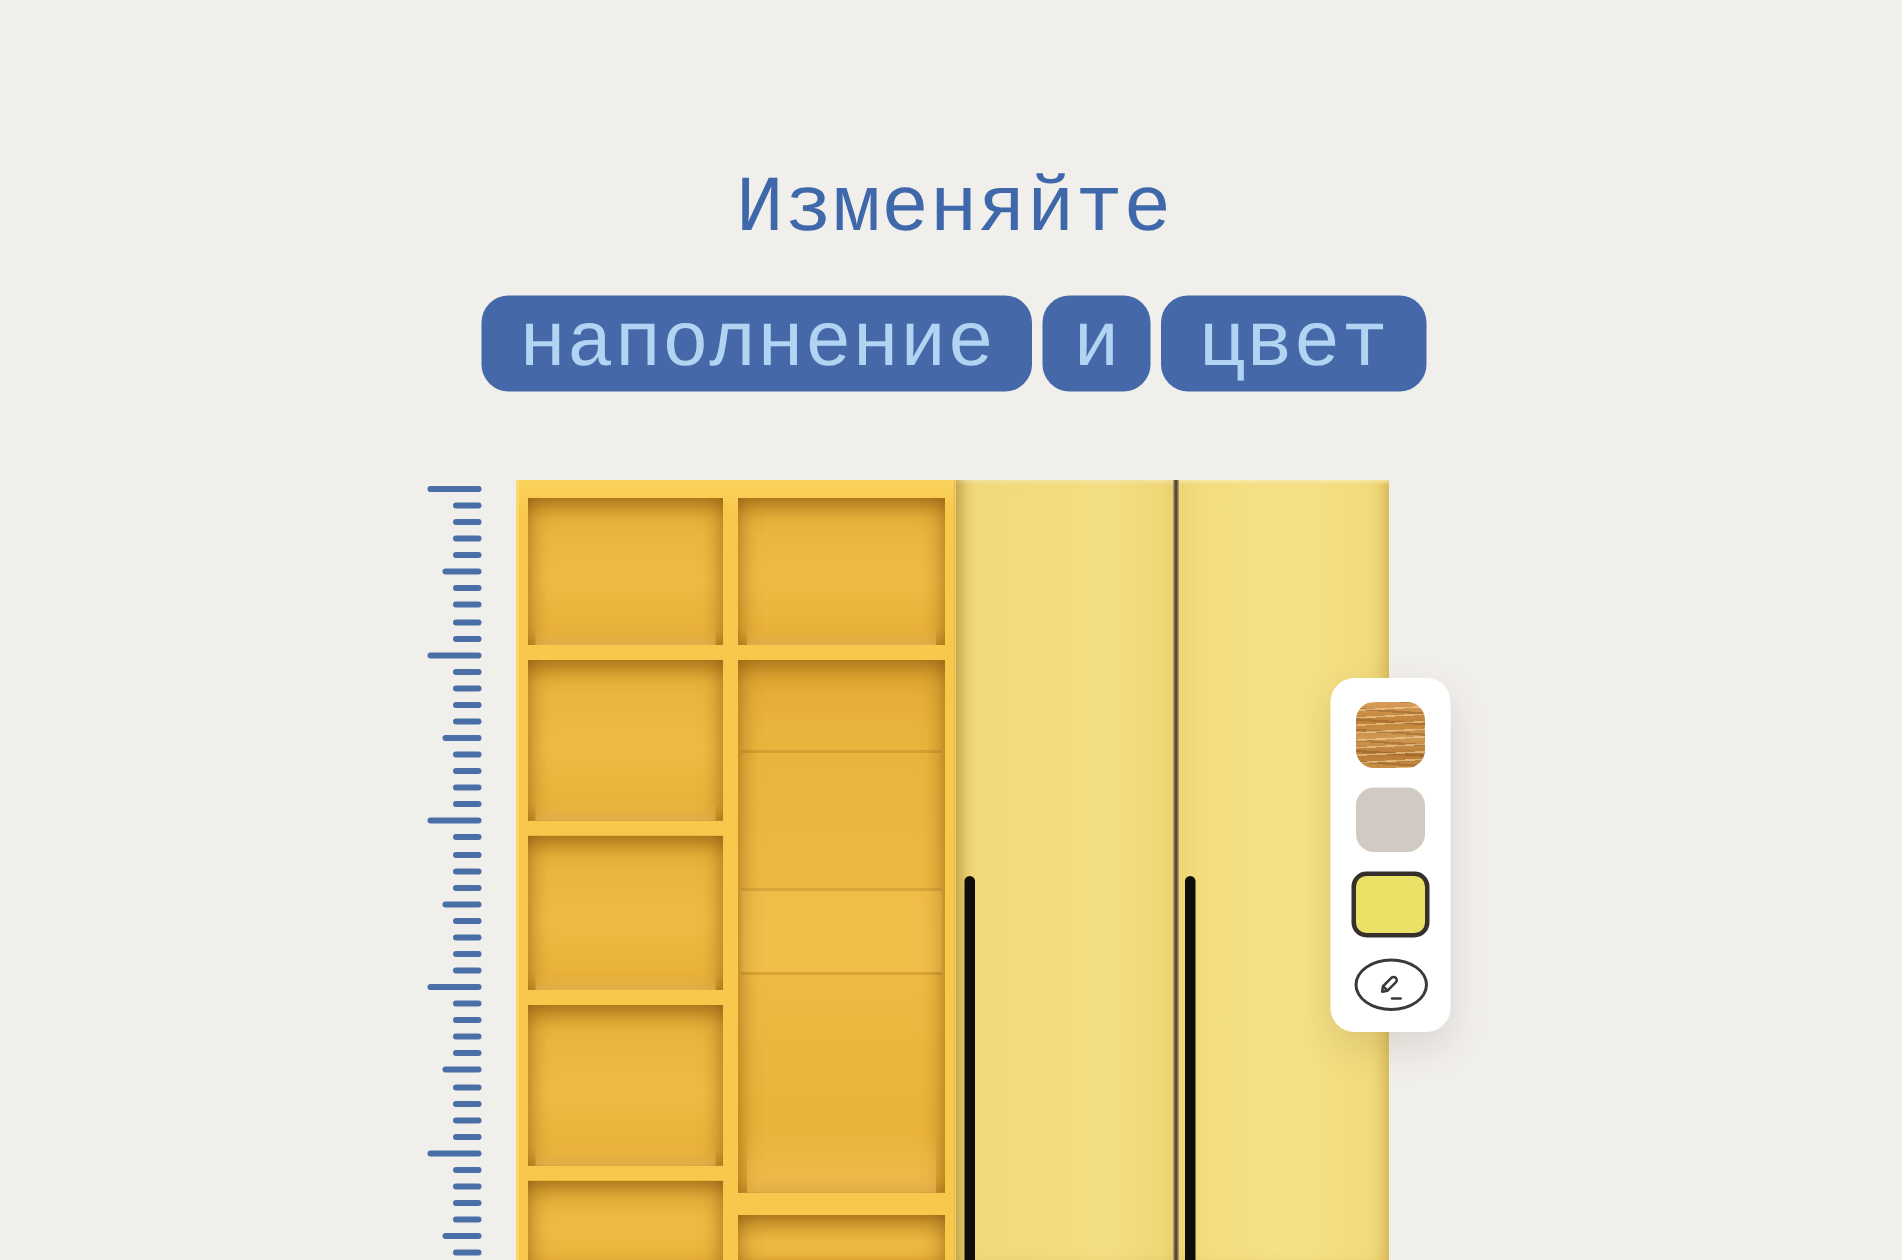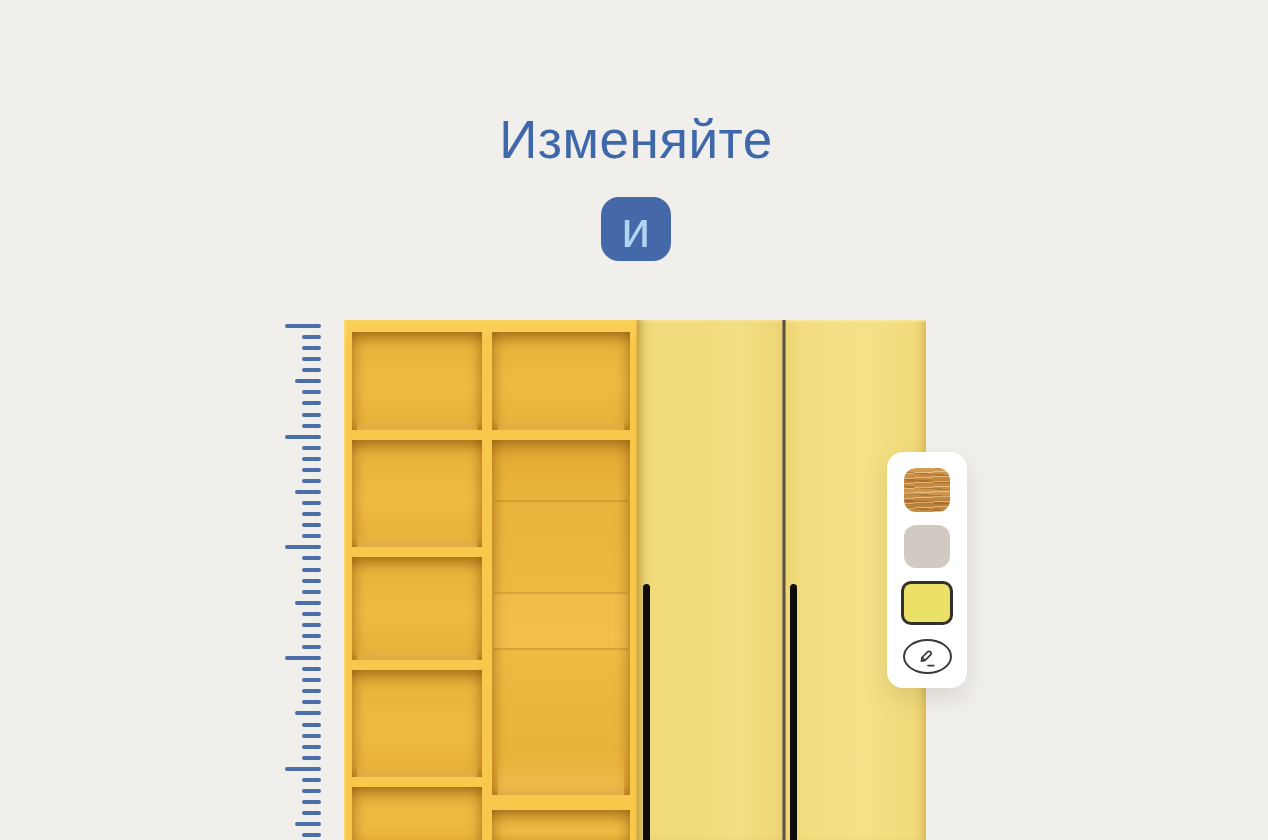--- a/index.html
+++ b/index.html
@@ -8,7 +8,7 @@
     width:1268px;height:840px;
     background:var(--background,#f1efec);
     overflow:hidden;
-    font-family:Liberation Sans, sans-serif;
+    font-family:Liberation Mono, monospace;
   }
 
   

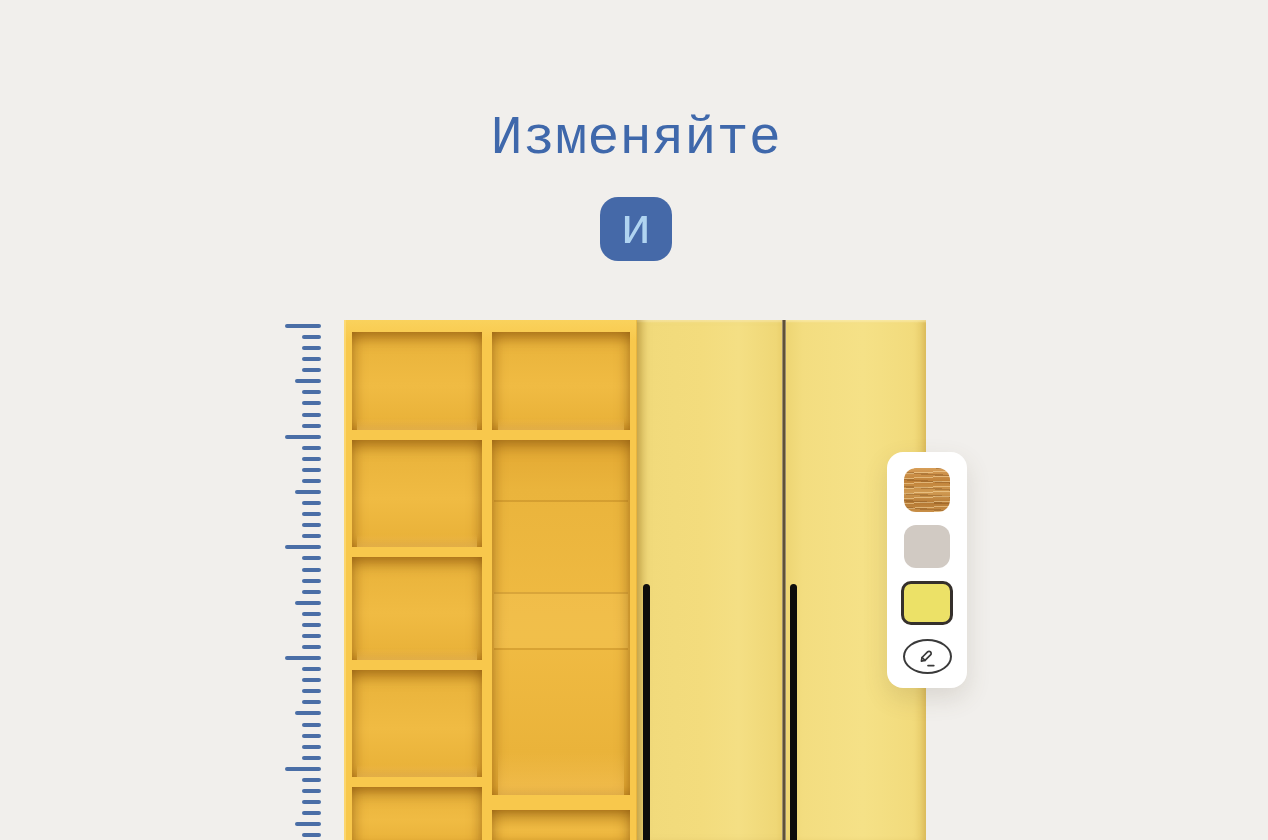--- a/index.html
+++ b/index.html
@@ -119,6 +119,7 @@
       <span class="hl-plain">Изменяйте</span>
     </div>
     <div class="hl-row second">
+      <span class="badge">наполнение</span>
       <span class="badge small">и</span>
     </div>
   </div>

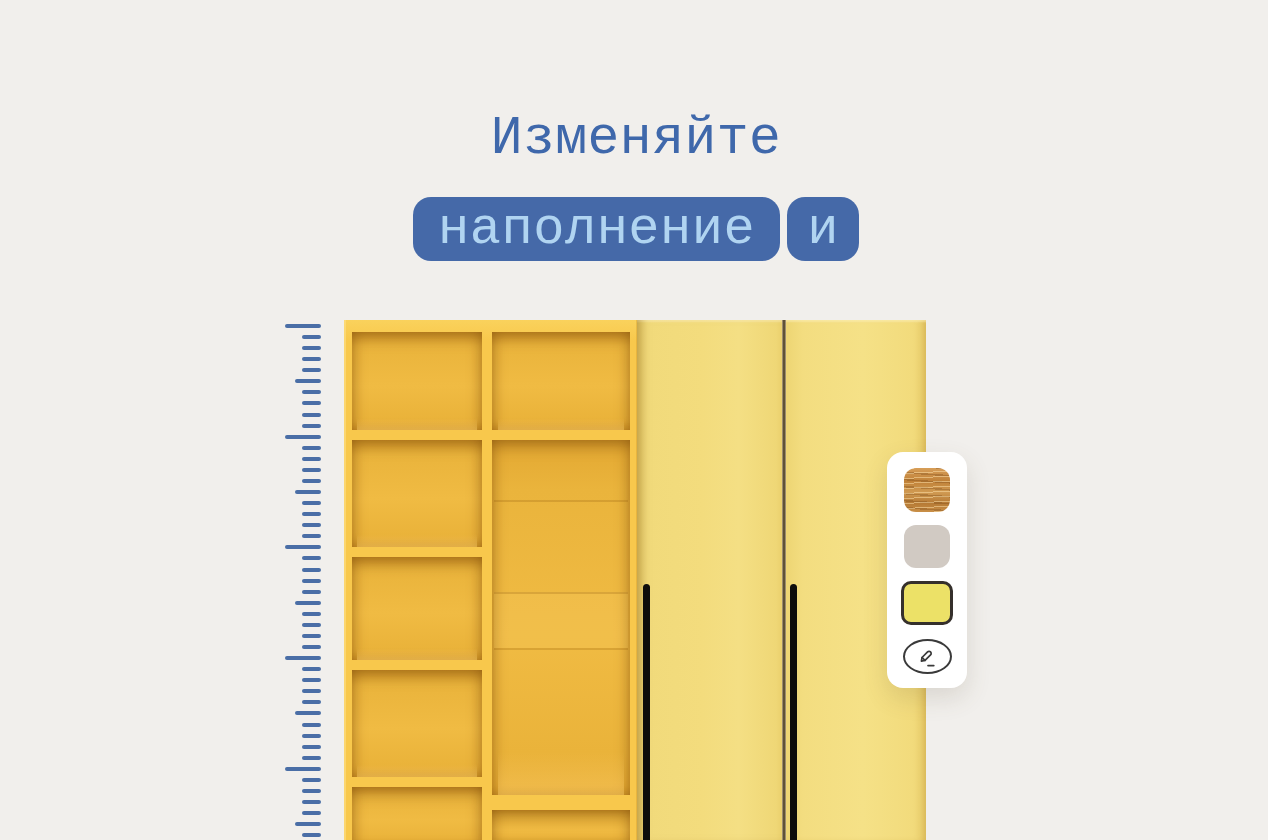--- a/index.html
+++ b/index.html
@@ -121,6 +121,7 @@
     <div class="hl-row second">
       <span class="badge">наполнение</span>
       <span class="badge small">и</span>
+      <span class="badge">цвет</span>
     </div>
   </div>
 

